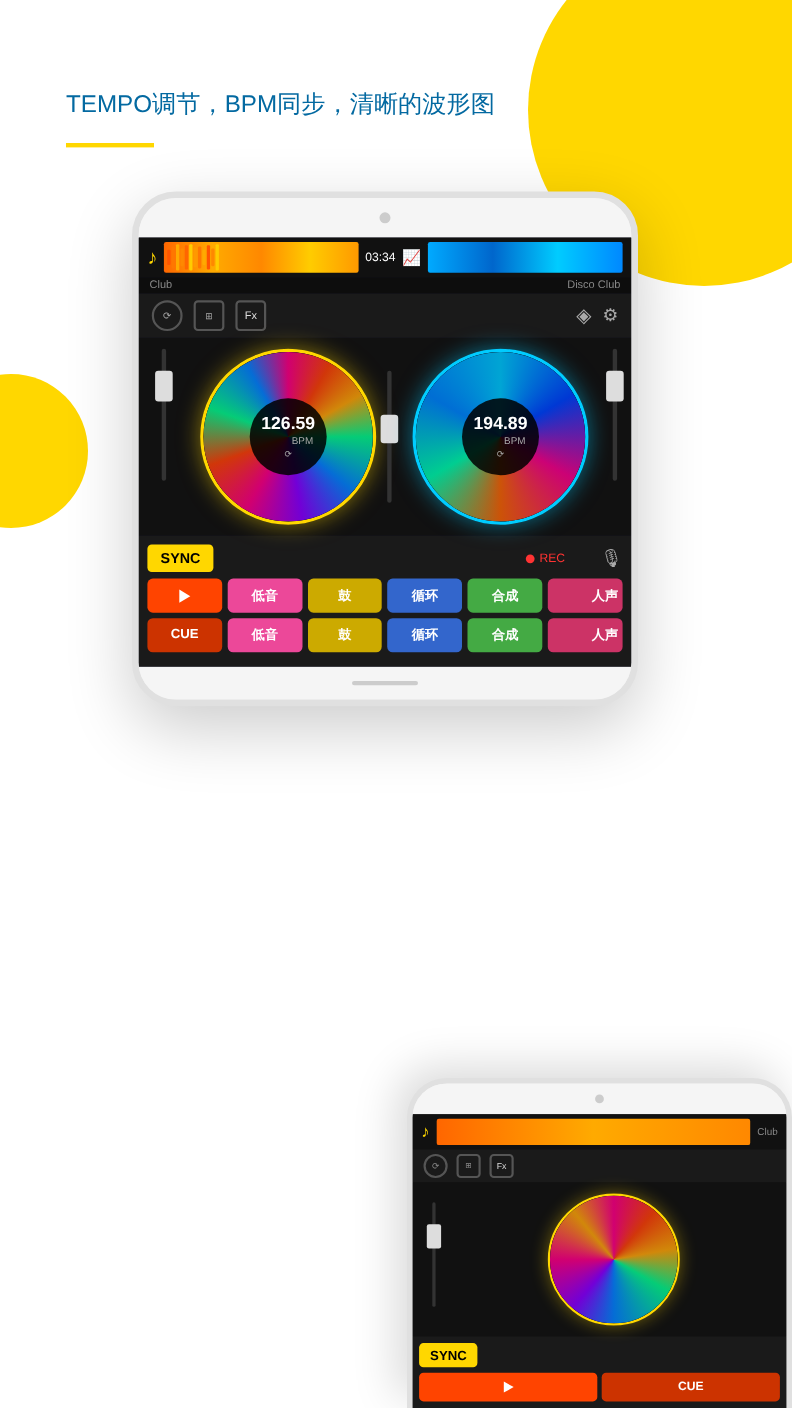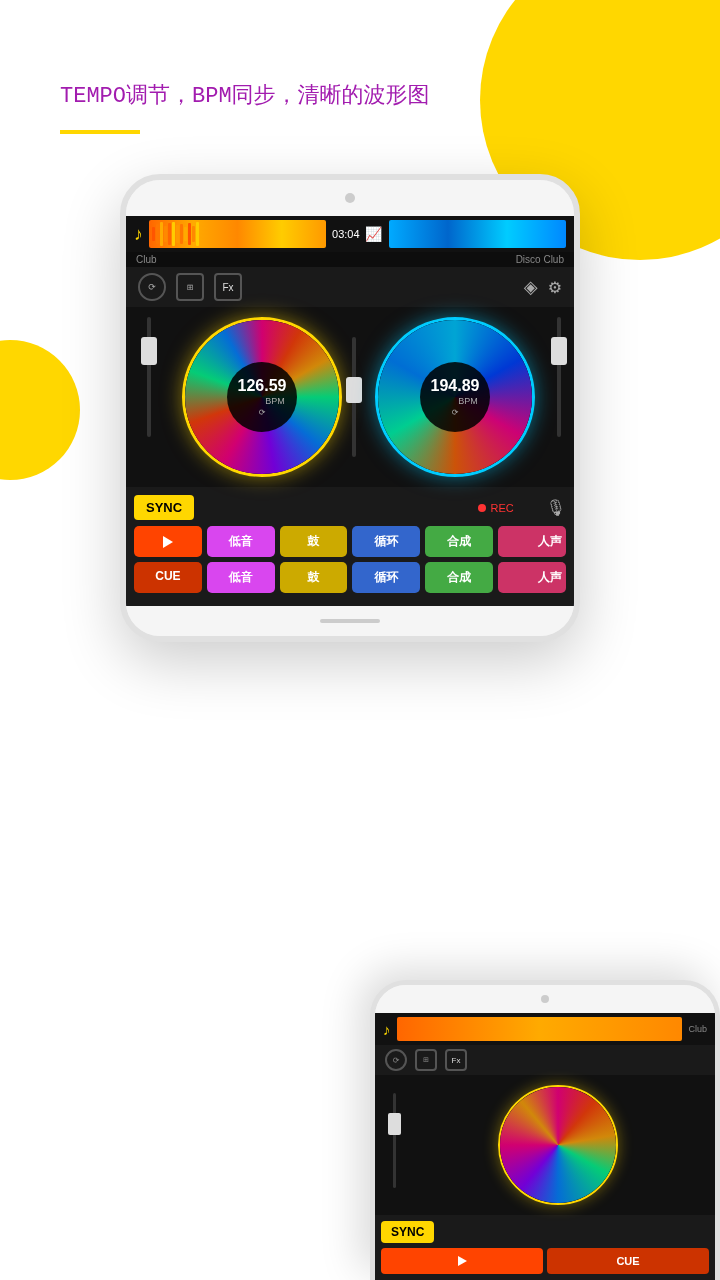--- a/index.html
+++ b/index.html
@@ -59,9 +59,8 @@
     }
     .subtitle {
       font-size: 22px;
-      color: #a21caf;
+      color: #0369a1;
       font-weight: 400;
-      font-family: Liberation Mono, monospace;
     }
     .yellow-line {
       width: 80px;

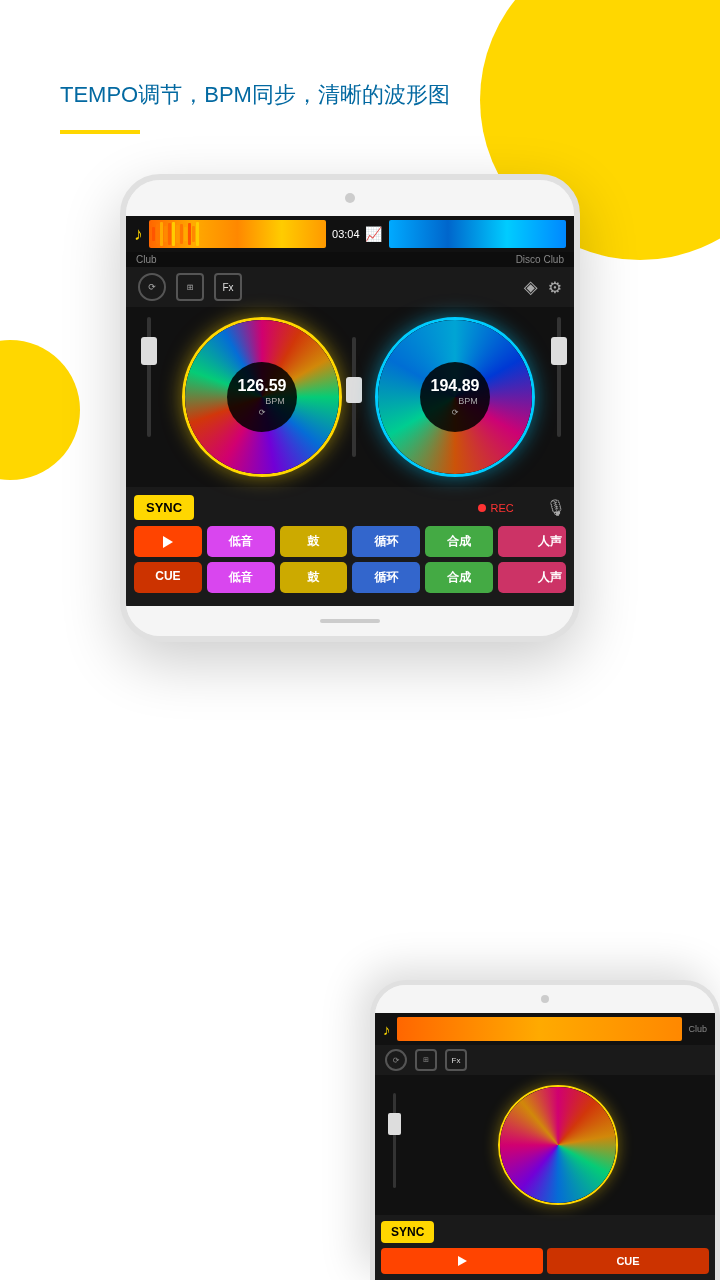--- a/index.html
+++ b/index.html
@@ -434,7 +434,7 @@
             <div style="background:#ffcc00;height:100%;width:3px;border-radius:1px;"></div>
           </div>
         </div>
-        <span style="color:#fff;font-size:11px;">03:04</span>
+        <span style="color:#fff;font-size:11px;">03:34</span>
 
         <span style="color:#bbb;font-size:14px;">📈</span>
 

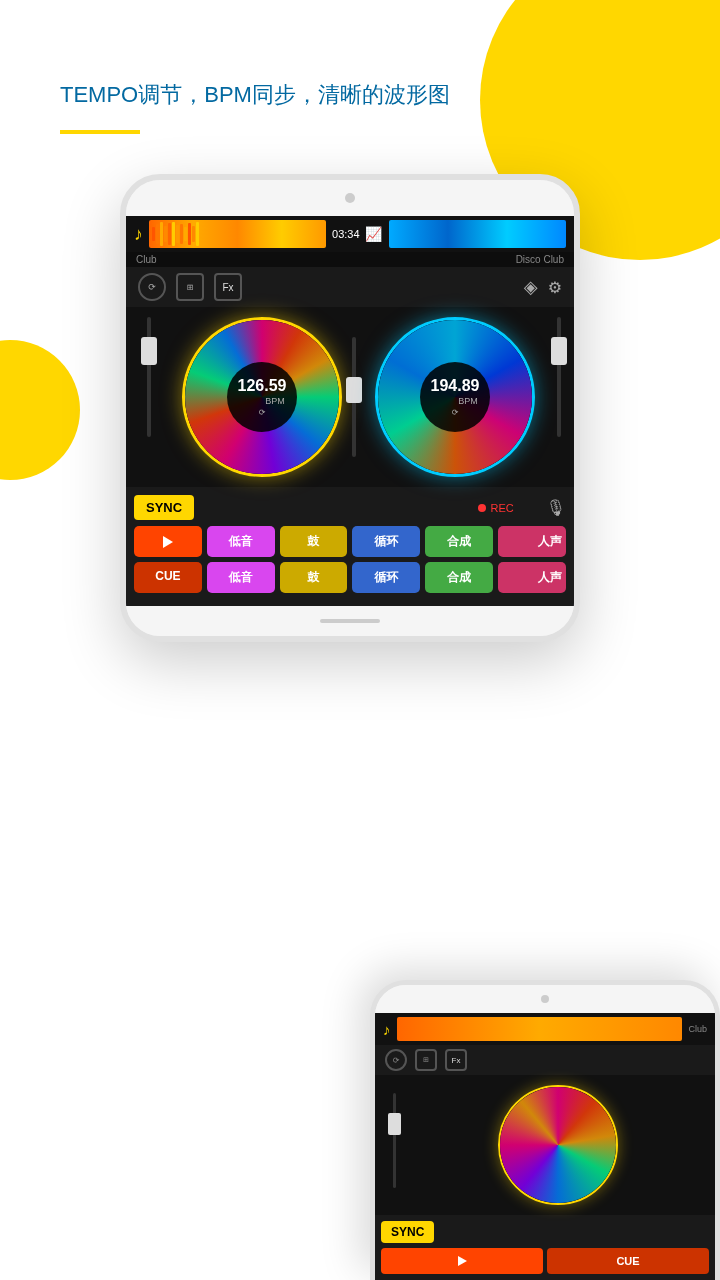--- a/index.html
+++ b/index.html
@@ -373,7 +373,7 @@
       justify-content: center;
     }
     .cue-btn { background: #cc3300; }
-    .btn-orange { background: #d946ef; text-align: center; }
+    .btn-orange { background: #ec4899; text-align: center; }
     .btn-yellow { background: #ccaa00; }
     .btn-blue { background: #3366cc; }
     .btn-green { background: #44aa44; }

